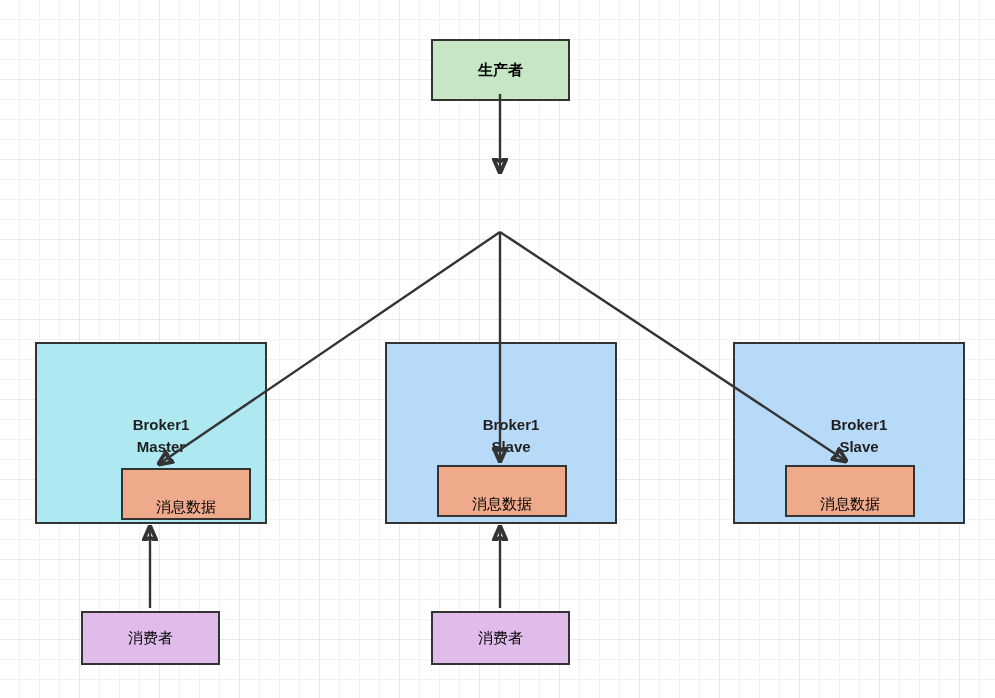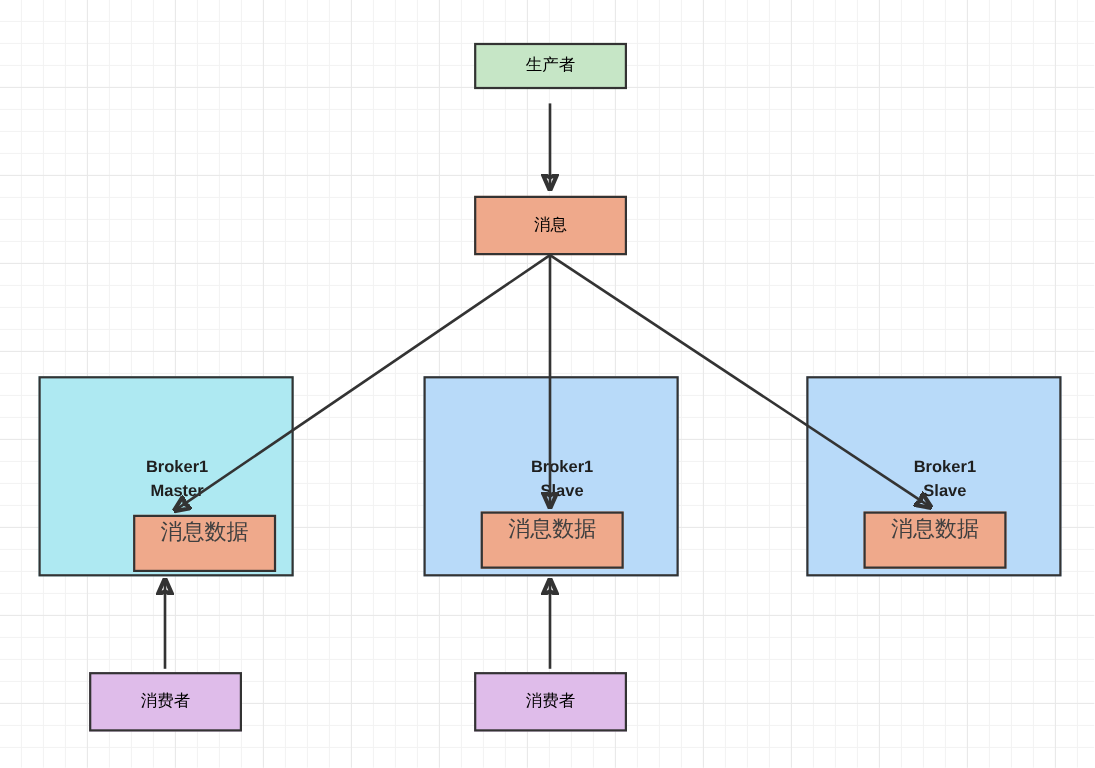--- a/index.html
+++ b/index.html
@@ -118,7 +118,7 @@
     <line x1="500" y1="608" x2="500" y2="527" marker-end="url(#arrow)"></line>
   </svg>
 
-  <div class="node node-producer" style="left:431px; top:39px; width:139px; height:42px;">
+  <div class="node node-producer" style="left:431px; top:39px; width:139px; height:62px;font-weight:bold;">
     <span>生产者</span>
   </div>
 

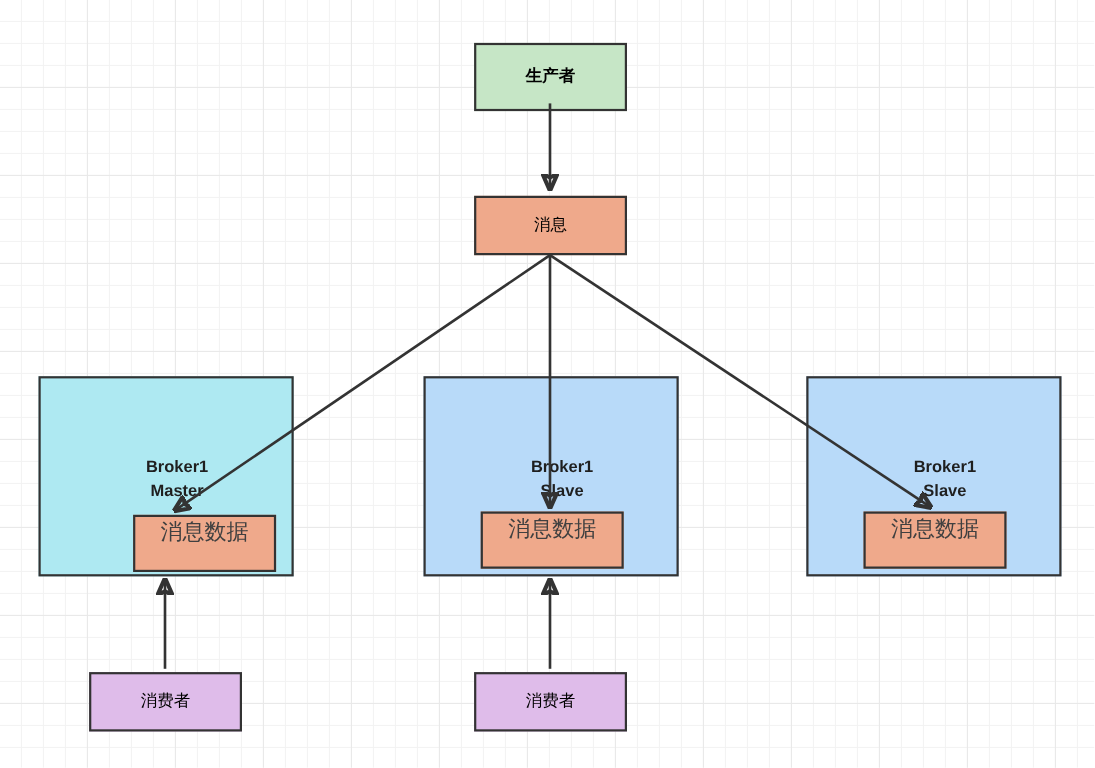--- a/index.html
+++ b/index.html
@@ -122,9 +122,6 @@
     <span>生产者</span>
   </div>
 
-  <div class="node node-message" style="left:431px; top:178px; width:139px; height:54px;">
-    <span>消息</span>
-  </div>
 
   <div class="node node-broker-m broker" style="left:35px; top:342px; width:232px; height:182px;">
     <div class="broker-label">Broker1

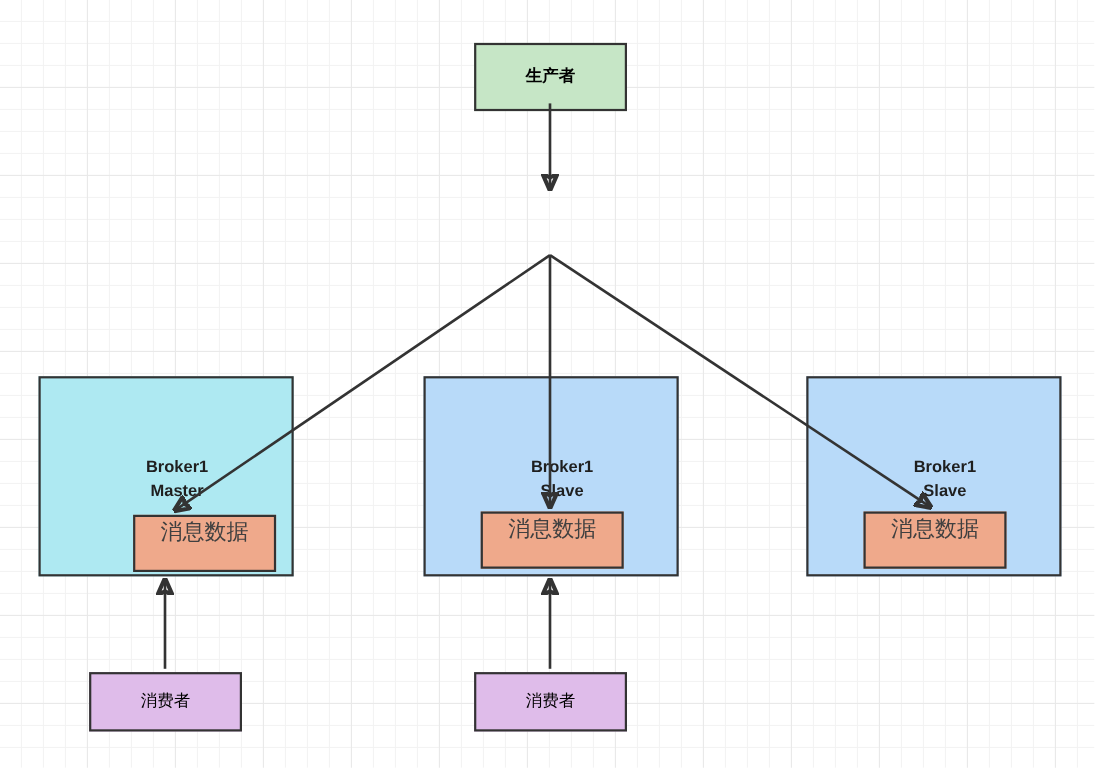--- a/index.html
+++ b/index.html
@@ -72,10 +72,10 @@
     border: 2px solid #333333;
     background: #efa98b;
     display: flex;
-    align-items: flex-start;
+    align-items: flex-end;
     justify-content: center;
-    font-size: 20px;
-    color: #404040;
+    font-size: 15px;
+    color: #000000;
     z-index: 4;
   }
   svg.edges {

